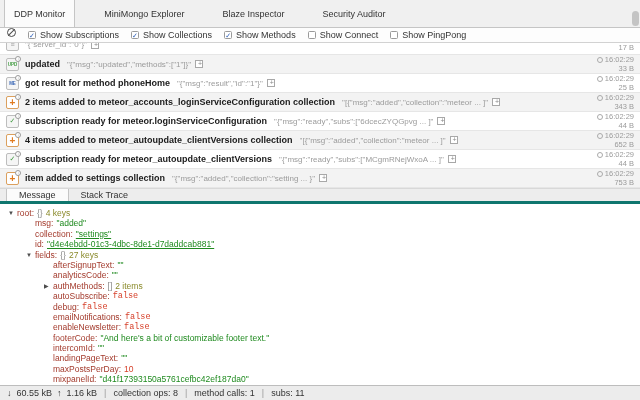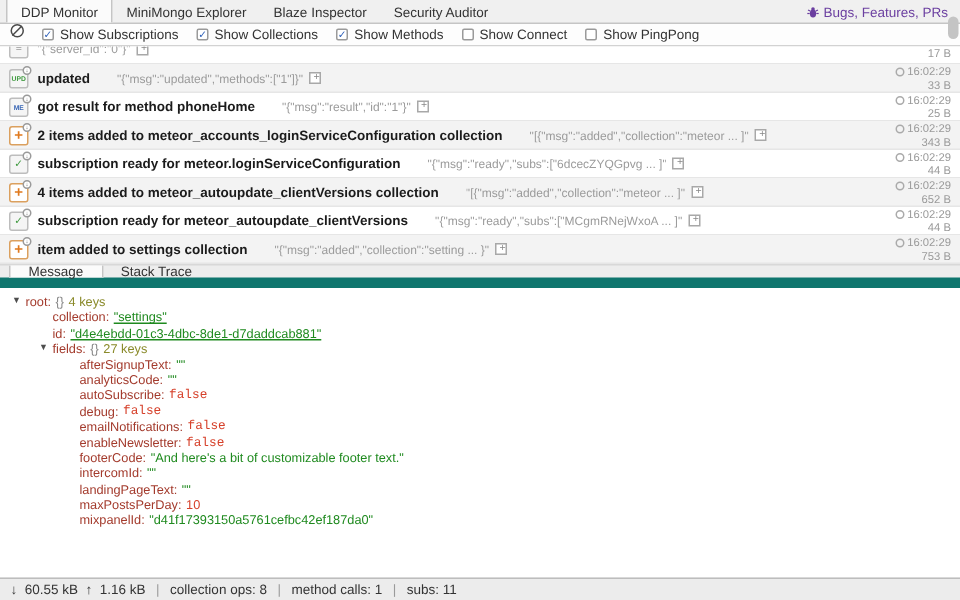--- a/index.html
+++ b/index.html
@@ -7,7 +7,7 @@
   body { font-family:"Liberation Sans","DejaVu Sans",sans-serif; background:#fff; color:#222; position:relative; }
 
   
-  .tabbar { height:16px; background:#f0f0f0; border-bottom:1px solid #c5c5c5; display:flex; align-items:stretch; font-size:9px; color:#333; }
+  .tabbar { height:28px; background:#f0f0f0; border-bottom:1px solid #c5c5c5; display:flex; align-items:stretch; font-size:9px; color:#333;gap:20px; }
   .tab { display:flex; align-items:center; padding:0 9px; cursor:default; }
   .tab.active { background:#fbfbfb; border-left:1px solid #c5c5c5; border-right:1px solid #c5c5c5; margin-left:4px; }
   .tabbar .spacer { flex:1; }

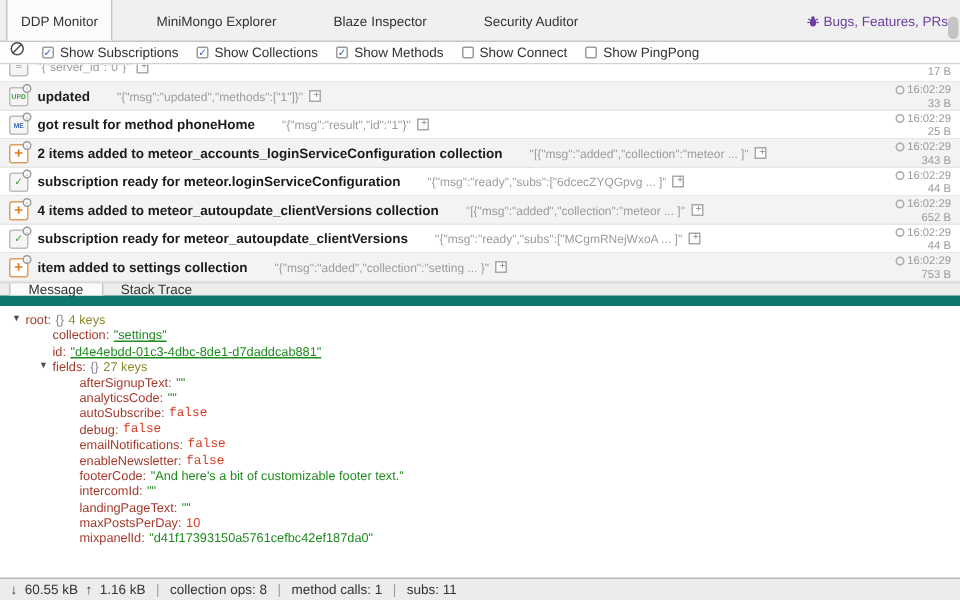--- a/index.html
+++ b/index.html
@@ -86,17 +86,6 @@
       <span>Security Auditor</span>
     </div>
   <div class="spacer"></div>
-  <div class="feedback">
-    <svg class="bug-svg" viewBox="0 0 8 8">
-        <circle cx="4" cy="2" r="1.2"></circle>
-        <ellipse cx="4" cy="5" rx="2.1" ry="2.6"></ellipse>
-        <rect x="0.2" y="4.6" width="1.6" height="0.8"></rect>
-        <rect x="6.2" y="4.6" width="1.6" height="0.8"></rect>
-        <rect x="0.6" y="2.6" width="1.6" height="0.8" transform="rotate(30 1.4 3)"></rect>
-        <rect x="5.8" y="2.6" width="1.6" height="0.8" transform="rotate(-30 6.6 3)"></rect>
-      </svg>
-    <span>Bugs, Features, PRs</span>
-  </div>
 </div>
 
 <div class="toolbar">

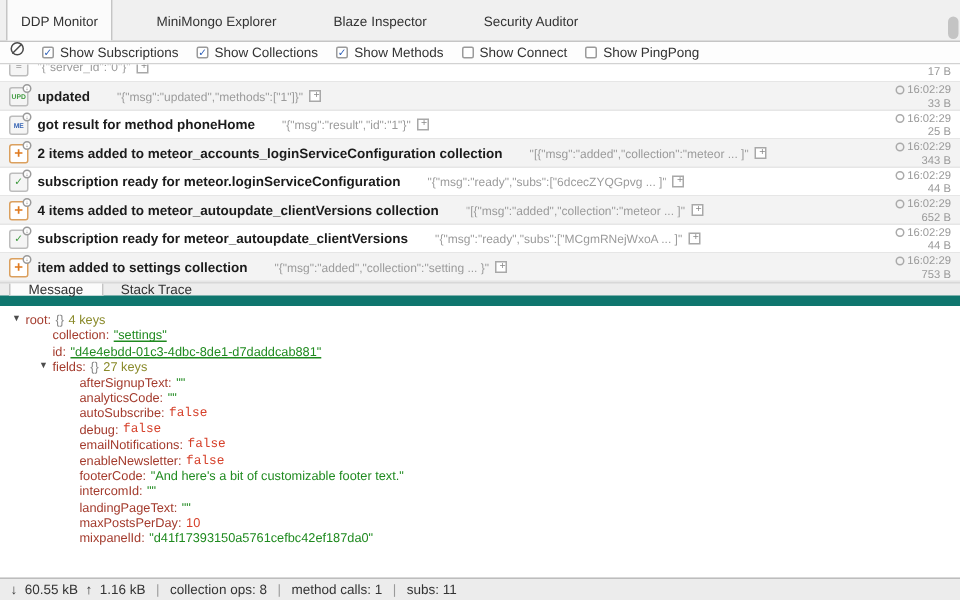--- a/index.html
+++ b/index.html
@@ -35,7 +35,7 @@
   .mi-add { color:#e07a1f; border-color:#dba05e; background:#fff; font-size:10px; font-weight:bold; }
   .mi-rdy { color:#3f9a3f; font-size:7px; }
   .mi-raw { color:#9a9a9a; font-size:7px; }
-  .rtitle { font-weight:bold; font-size:9px; color:#1b1b1b; white-space:nowrap; margin-right:18px; }
+  .rtitle { font-weight:bold; font-size:9px; color:#1b1b1b; white-space:nowrap; margin-right:7px; }
   .rprev { font-size:8px; color:#9b9b9b; white-space:nowrap; overflow:hidden; }
   .expand-ic { display:inline-block; width:8px; height:8px; border:1px solid #a8a8a8; margin-left:4px; flex:0 0 auto; position:relative; background:#fff; }
   .expand-ic::before { content:"+"; position:absolute; left:0; top:-1px; width:8px; text-align:center; font-size:7px; color:#888; }

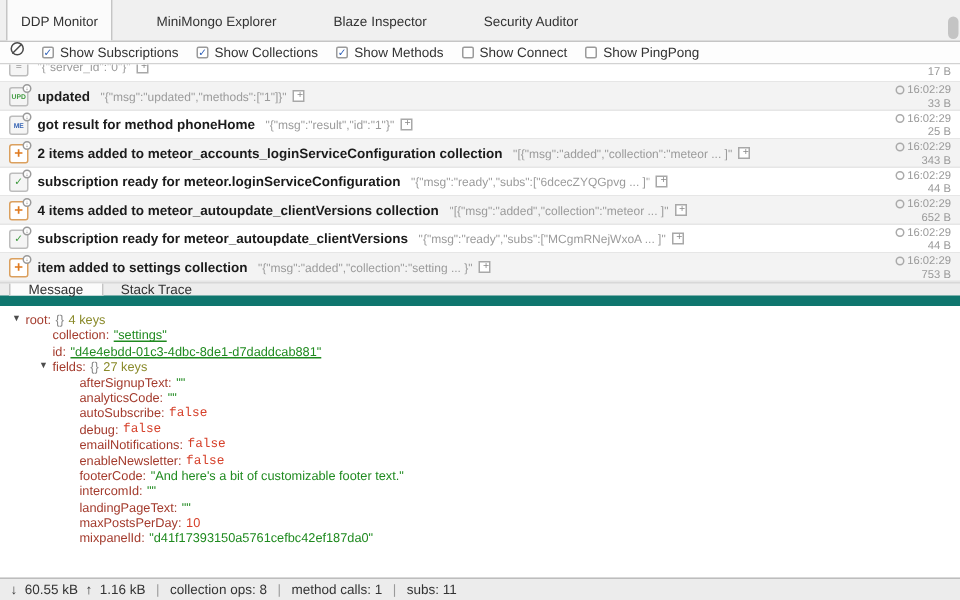--- a/index.html
+++ b/index.html
@@ -44,7 +44,7 @@
   .clock-ic { width:6px; height:6px; border:1px solid #aaa; border-radius:50%; display:inline-block; }
 
   
-  .dtabs { height:16px; background:#ededed; border-top:1px solid #d8d8d8; border-bottom:7px solid #0f766e; display:flex; align-items:stretch; font-size:9px; color:#333; }
+  .dtabs { height:16px; background:#ededed; border-top:1px solid #d8d8d8; border-bottom:3px solid #0f766e; display:flex; align-items:stretch; font-size:9px; color:#333; }
   .dtab { display:flex; align-items:center; padding:0 12px; }
   .dtab.active { background:#fbfbfb; border-left:1px solid #c5c5c5; border-right:1px solid #c5c5c5; margin-left:6px; }
 

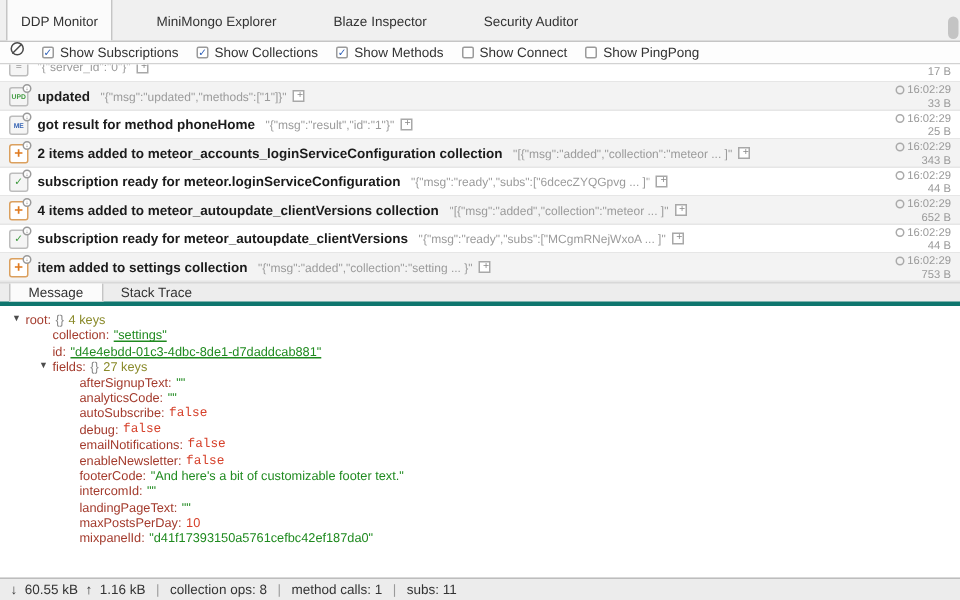--- a/index.html
+++ b/index.html
@@ -290,6 +290,11 @@
   </div>
   <div class="tline ind1">
     <span class="caret"></span>
+    <span class="tkey">msg:</span>
+    <span class="tstr">"added"</span>
+  </div>
+  <div class="tline ind1">
+    <span class="caret"></span>
     <span class="tkey">collection:</span>
     <span class="tstr tlink">"settings"</span>
   </div>

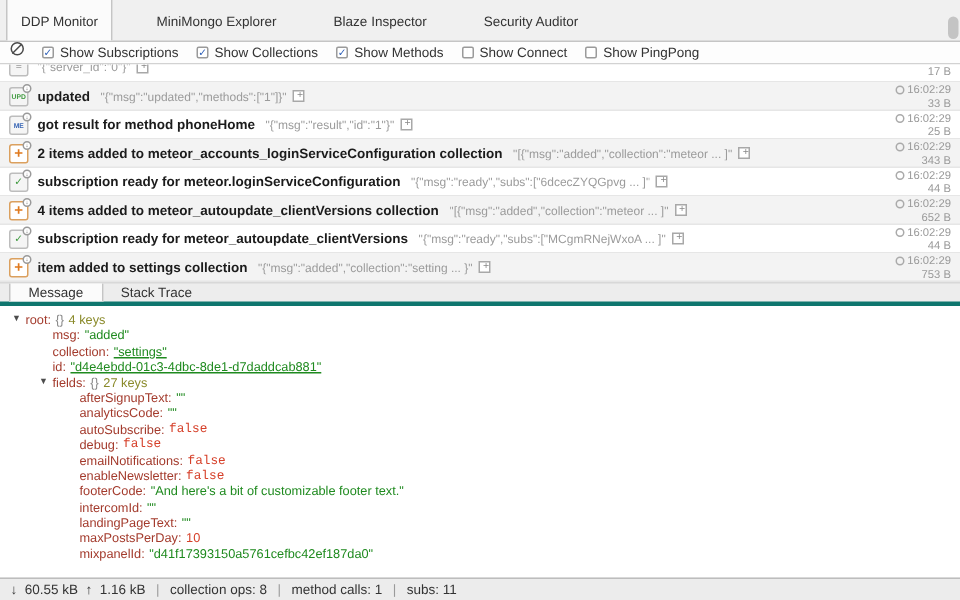--- a/index.html
+++ b/index.html
@@ -320,6 +320,12 @@
     <span class="tstr">""</span>
   </div>
   <div class="tline ind2">
+    <span class="caret">▶</span>
+    <span class="tkey">authMethods:</span>
+    <span class="tpunct">[]</span>
+    <span class="tcount">2 items</span>
+  </div>
+  <div class="tline ind2">
     <span class="caret"></span>
     <span class="tkey">autoSubscribe:</span>
     <span class="tbool">false</span>

